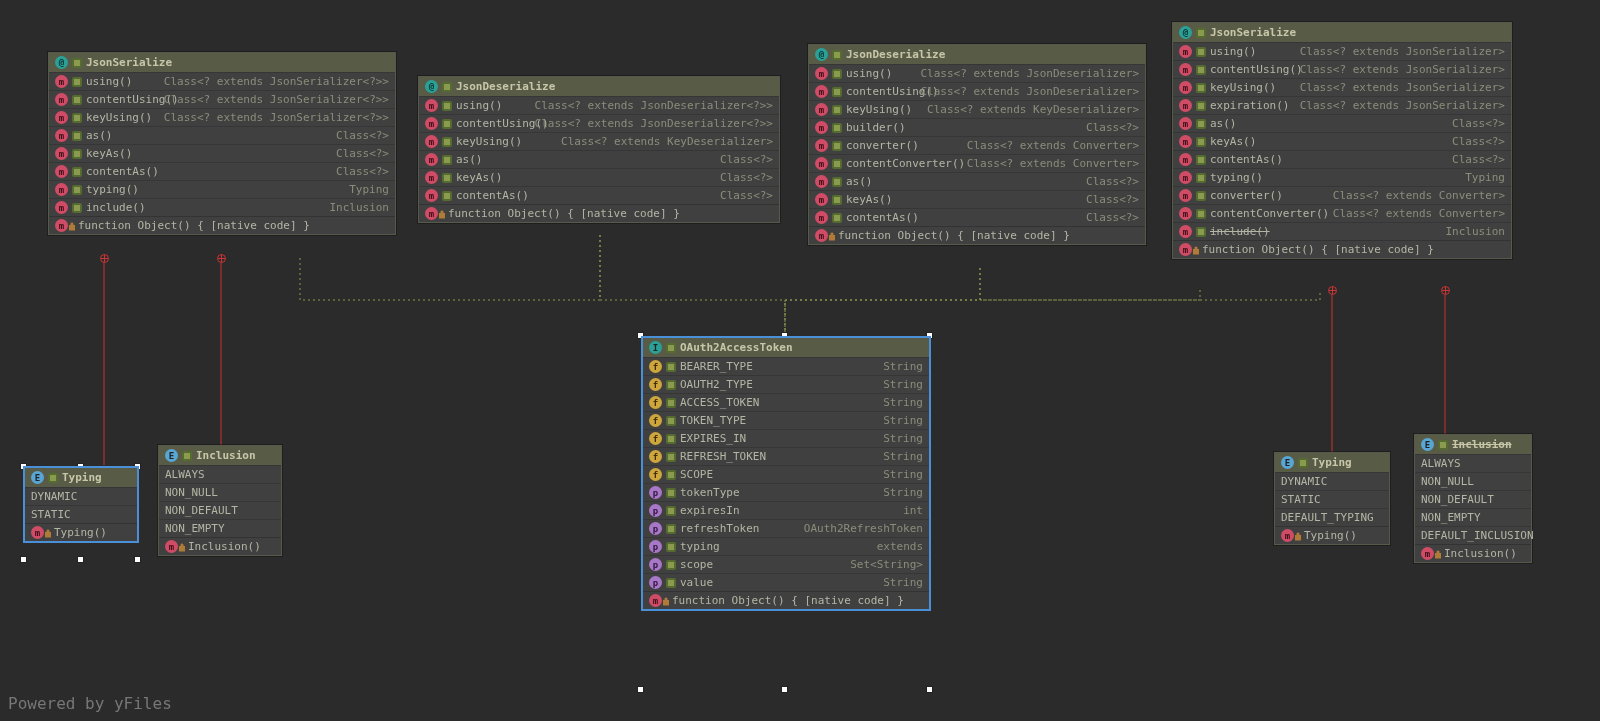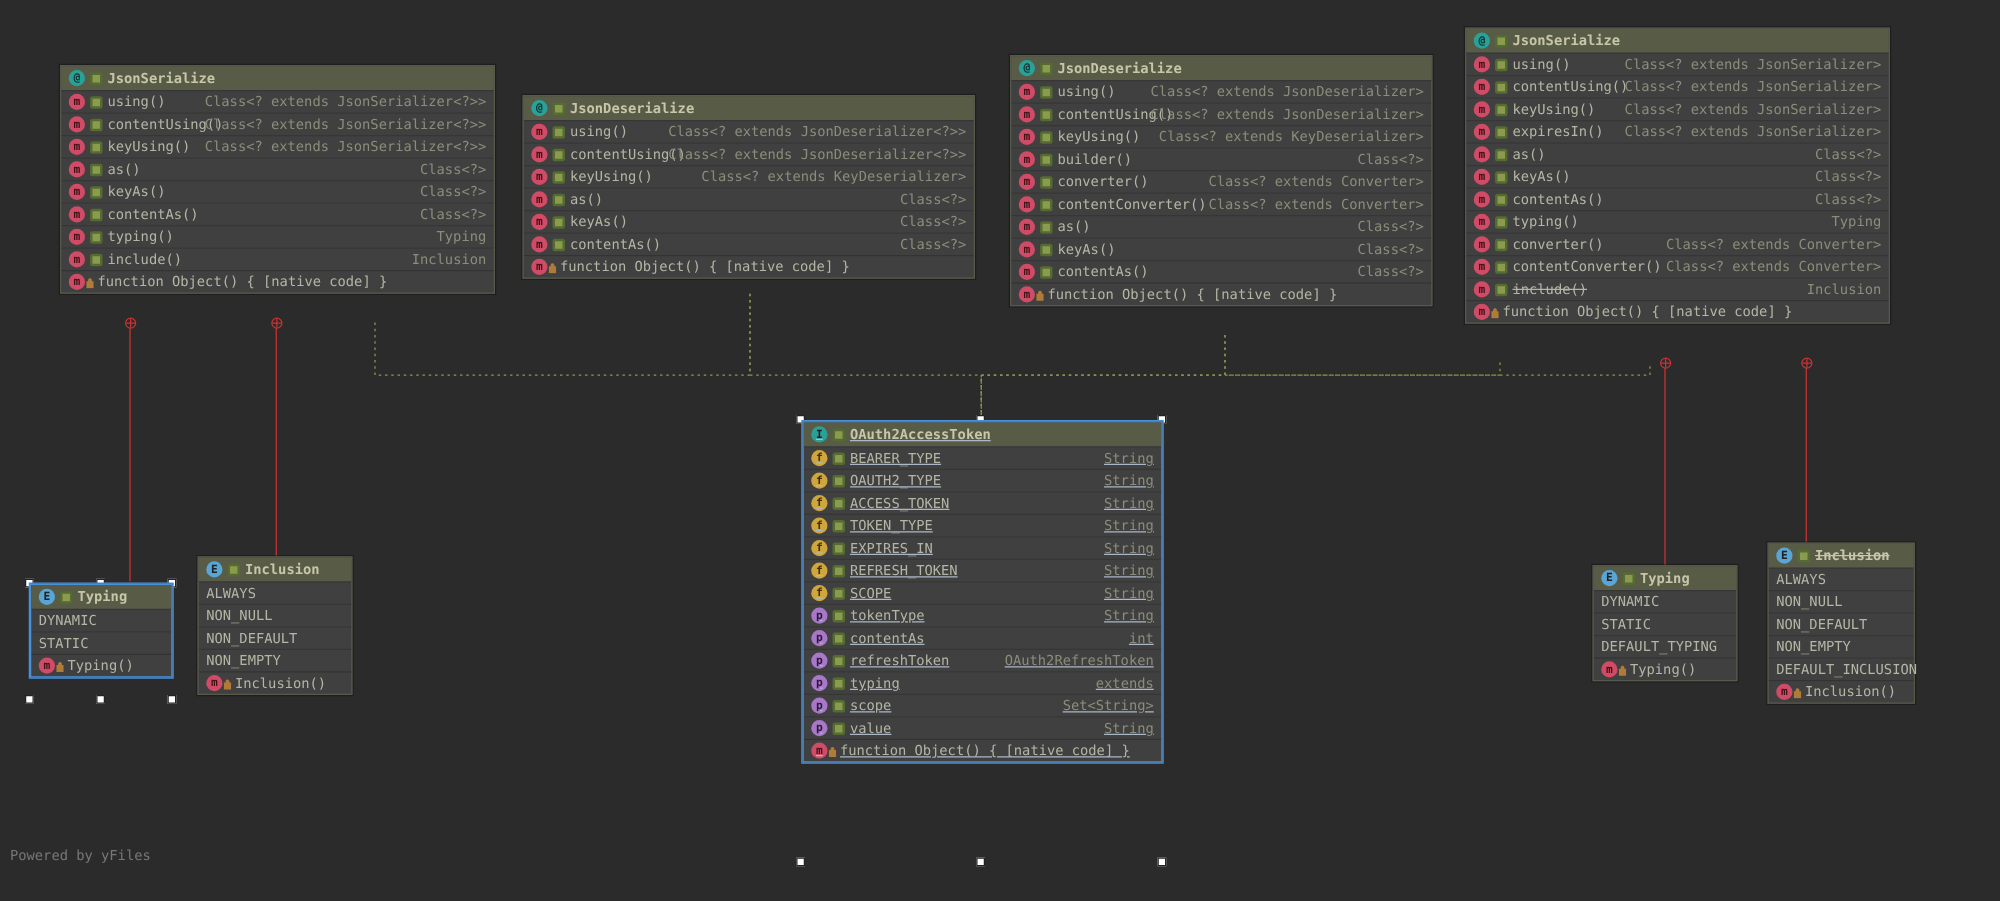--- a/index.html
+++ b/index.html
@@ -411,7 +411,7 @@
             <span class="left">
               <span class="ico ico-method"></span>
               <span class="pkg-lock"></span>
-              <span class="name">expiresIn()</span>
+              <span class="name">expiration()</span>
             </span>
             <span class="type">Class&lt;? extends JsonSerializer&gt;</span>
           </div>

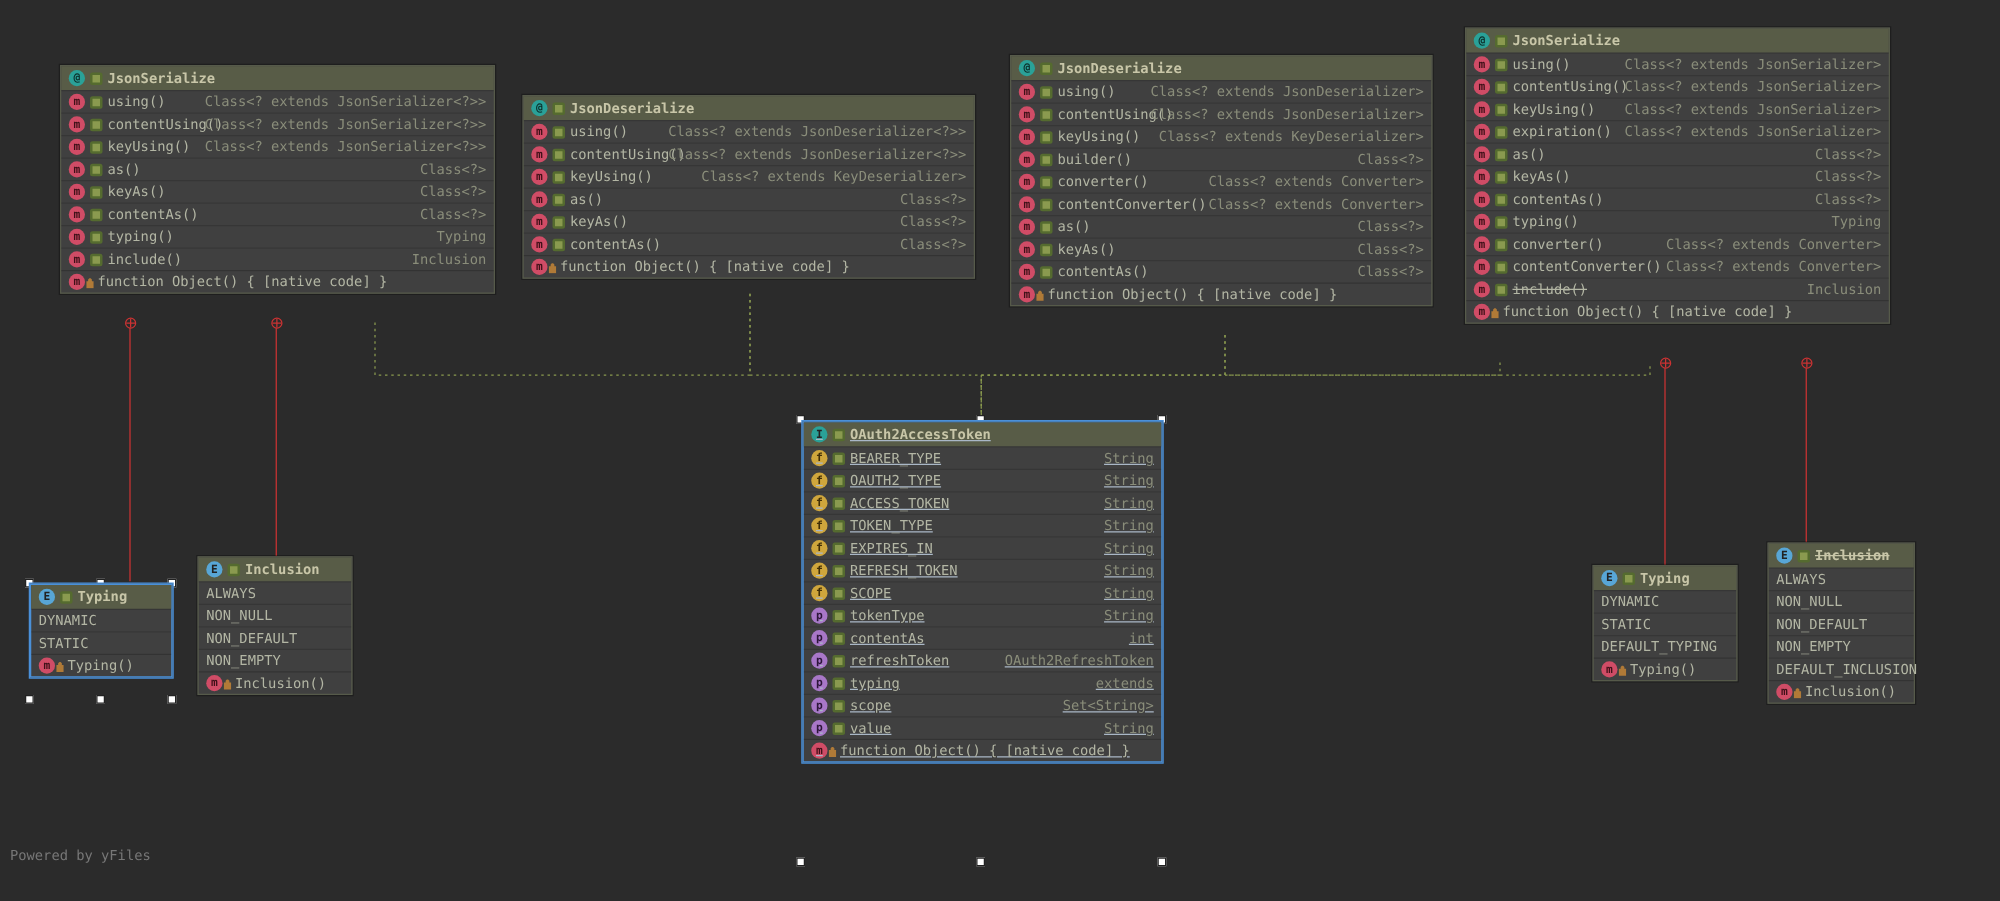--- a/index.html
+++ b/index.html
@@ -542,7 +542,7 @@
           <span class="ctor">Inclusion()</span>
         </div>
       </div>
-      <div class="box selected" style="left: 642px; top: 337px; width: 288px; text-decoration: underline;">
+      <div class="box selected" style="left: 642px; top: 337px; width: 288px;">
         <div class="box-header">
           <span class="ico ico-interface"></span>
           <span class="pkg-lock"></span>

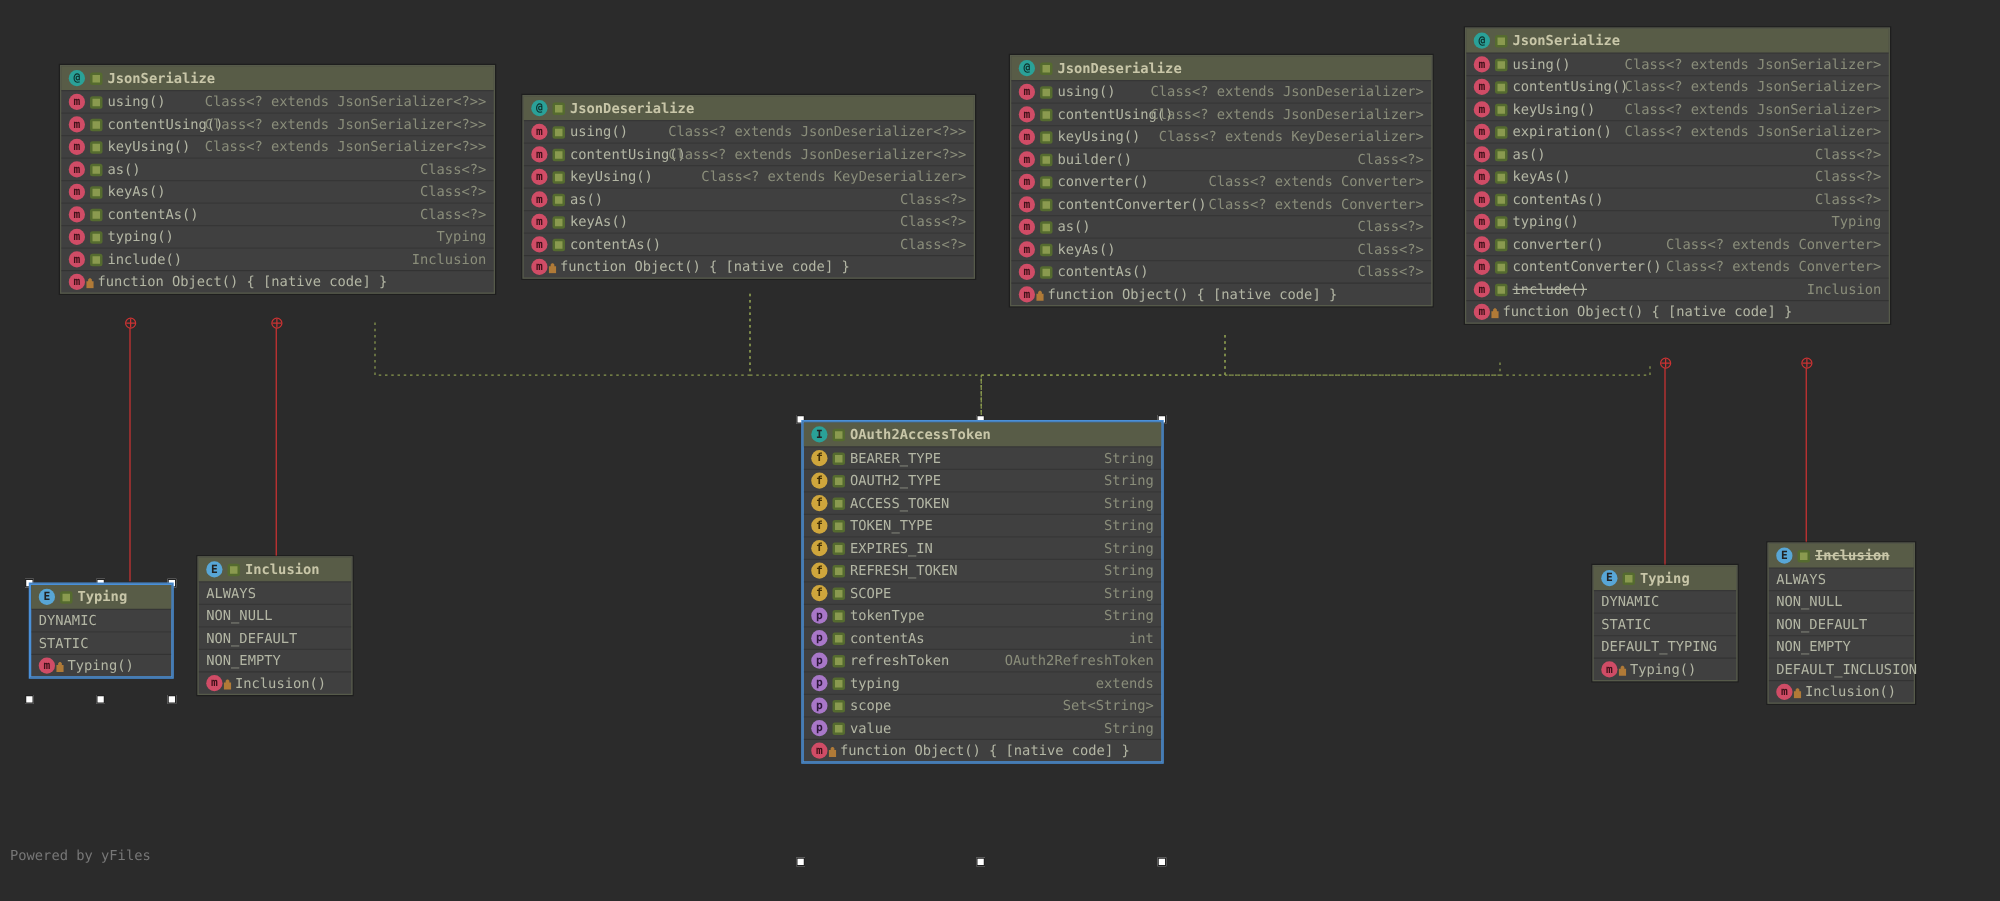--- a/index.html
+++ b/index.html
@@ -617,7 +617,7 @@
             <span class="left">
               <span class="ico ico-prop"></span>
               <span class="pkg-lock"></span>
-              <span class="name">contentAs</span>
+              <span class="name">expiresIn</span>
             </span>
             <span class="type">int</span>
           </div>

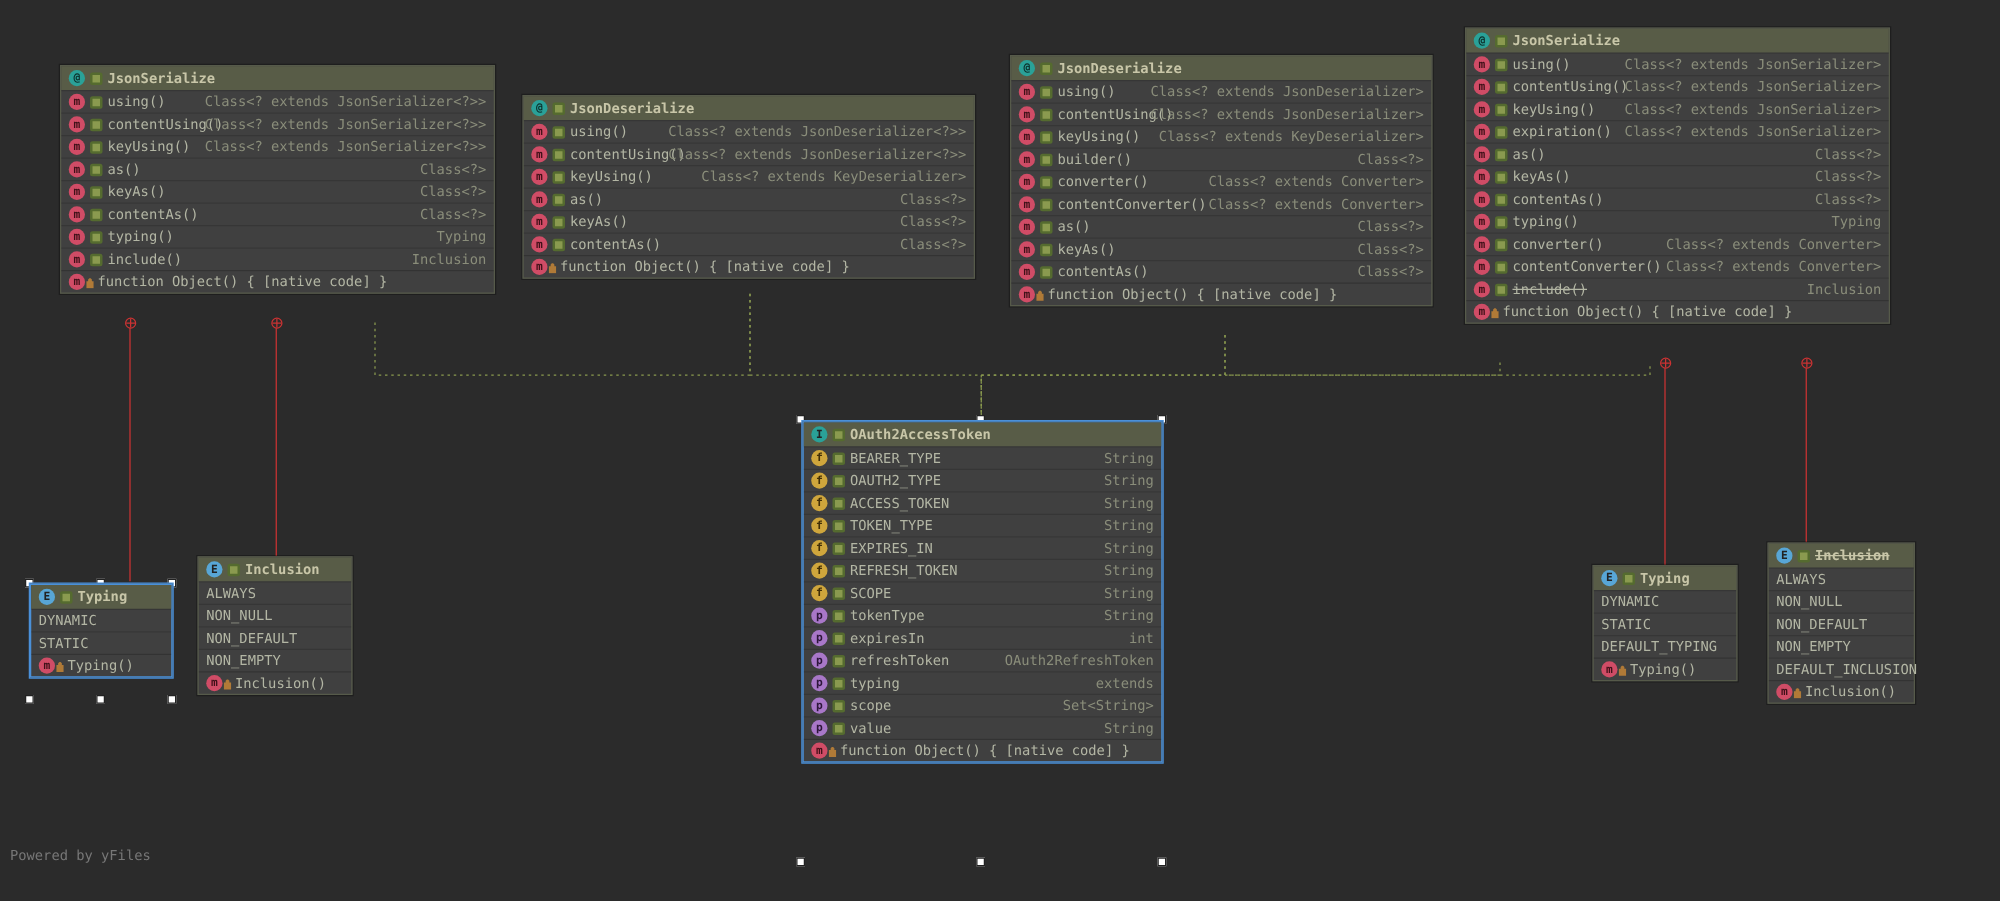--- a/index.html
+++ b/index.html
@@ -16,10 +16,10 @@
   .canvas { position: relative; width: 100%; height: 100%; }
   .footer {
     position: absolute;
-    bottom: 30px;
+    bottom: 8px;
     left: 8px;
     color: #777;
-    font-size: 11px;
+    font-size: 16px;
   }
   
   svg.links { position: absolute; left:0; top:0; width:1600px; height:721px; pointer-events:none; }

